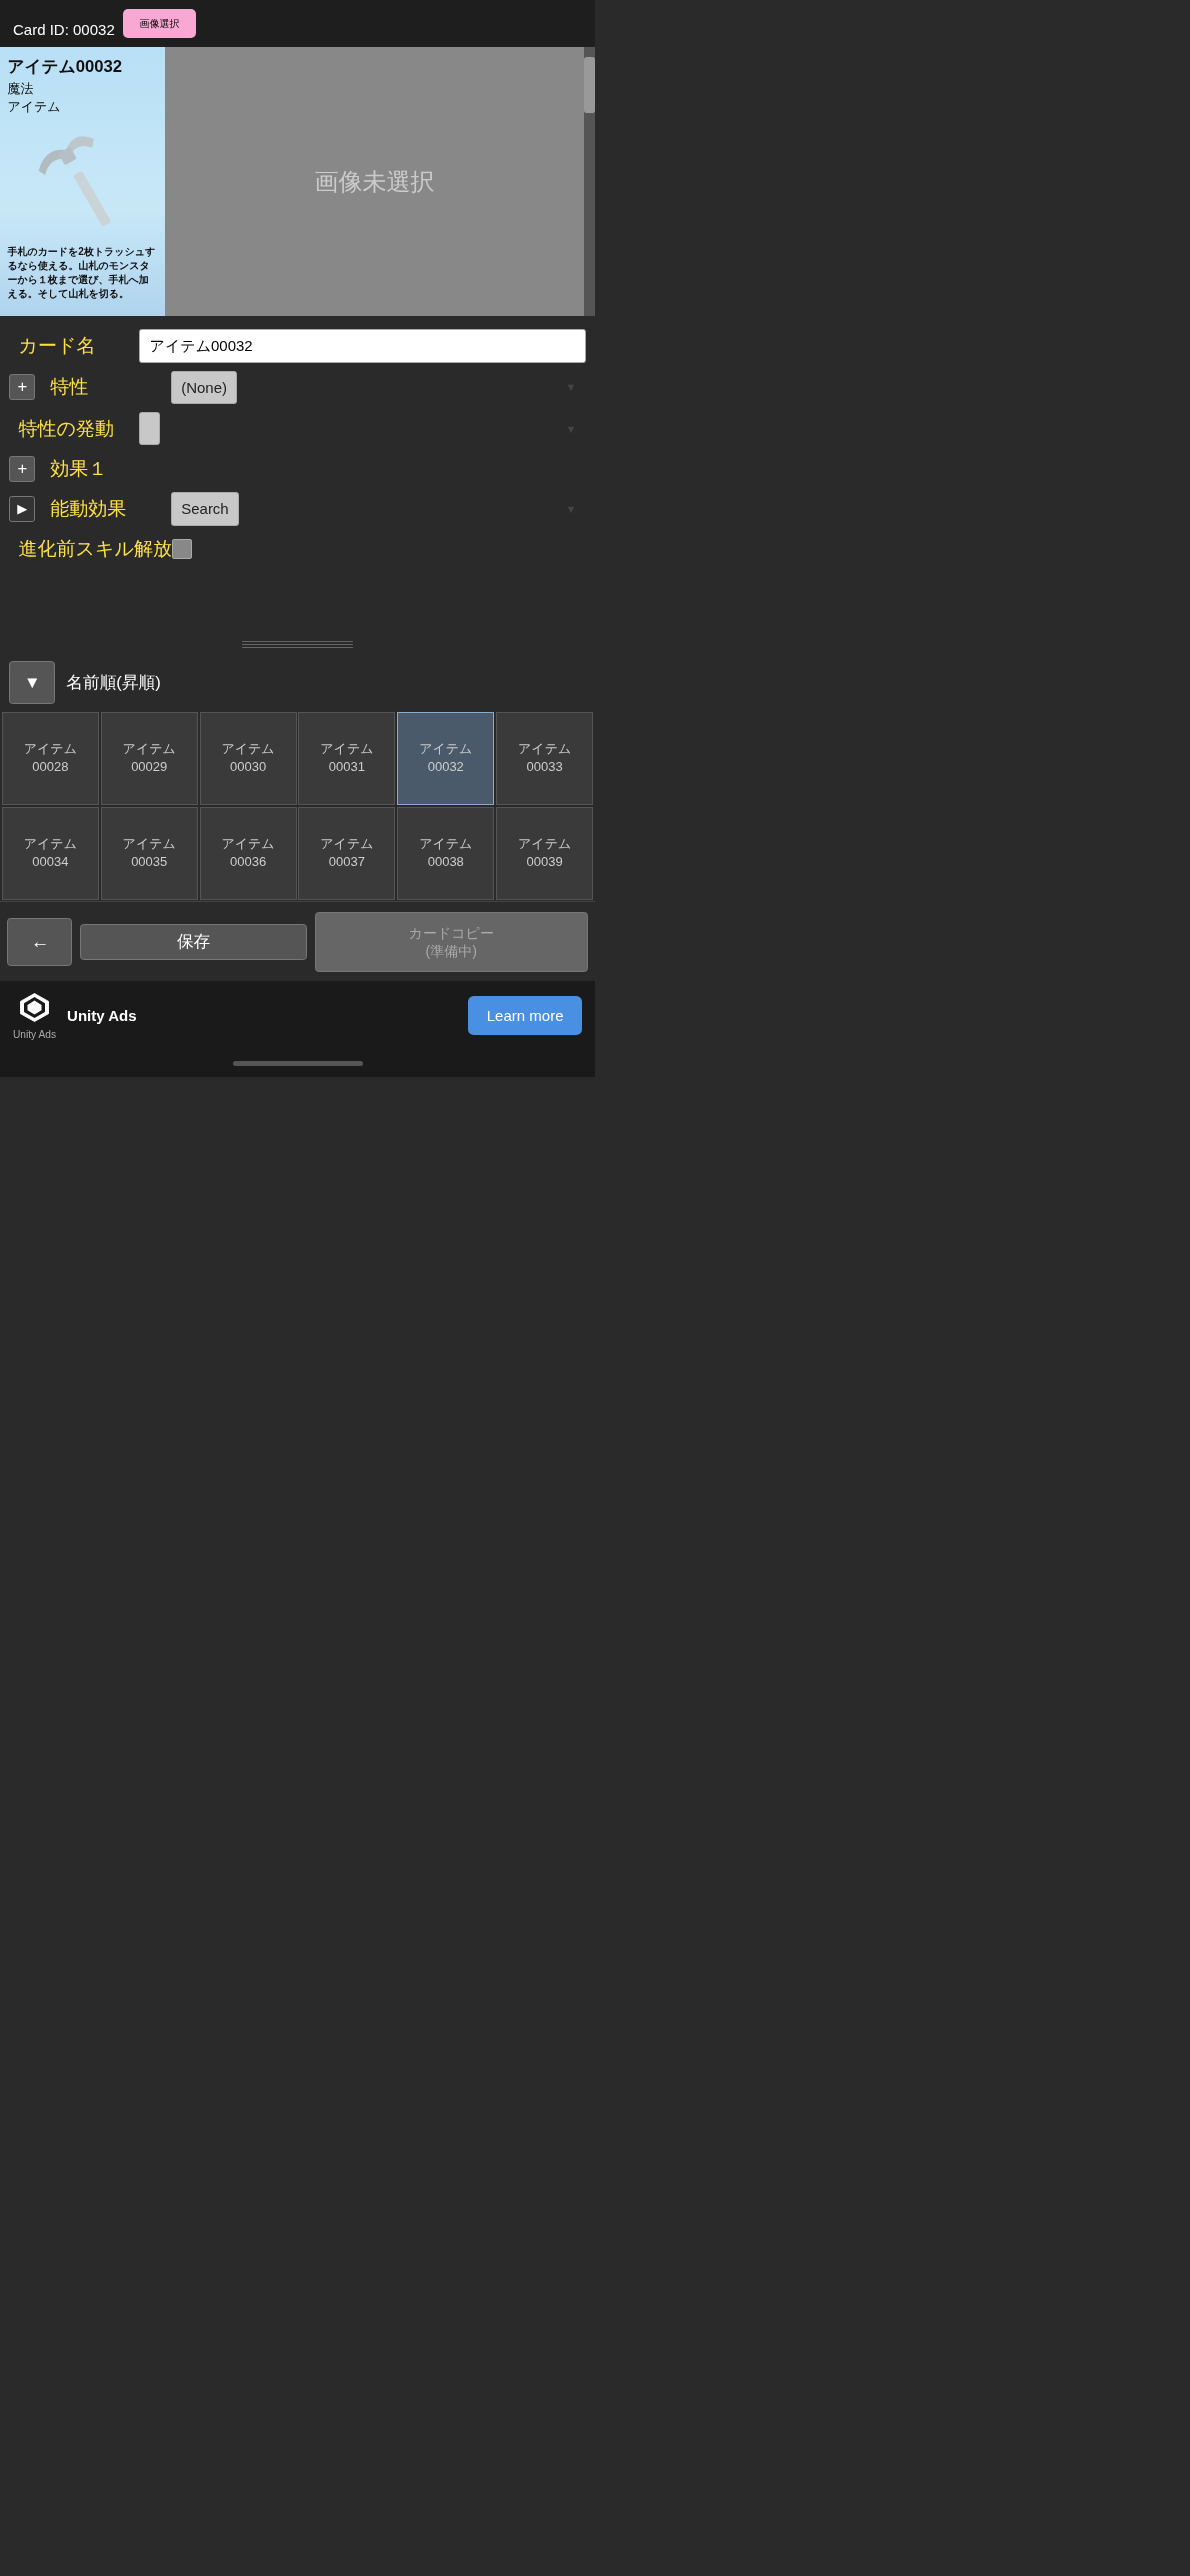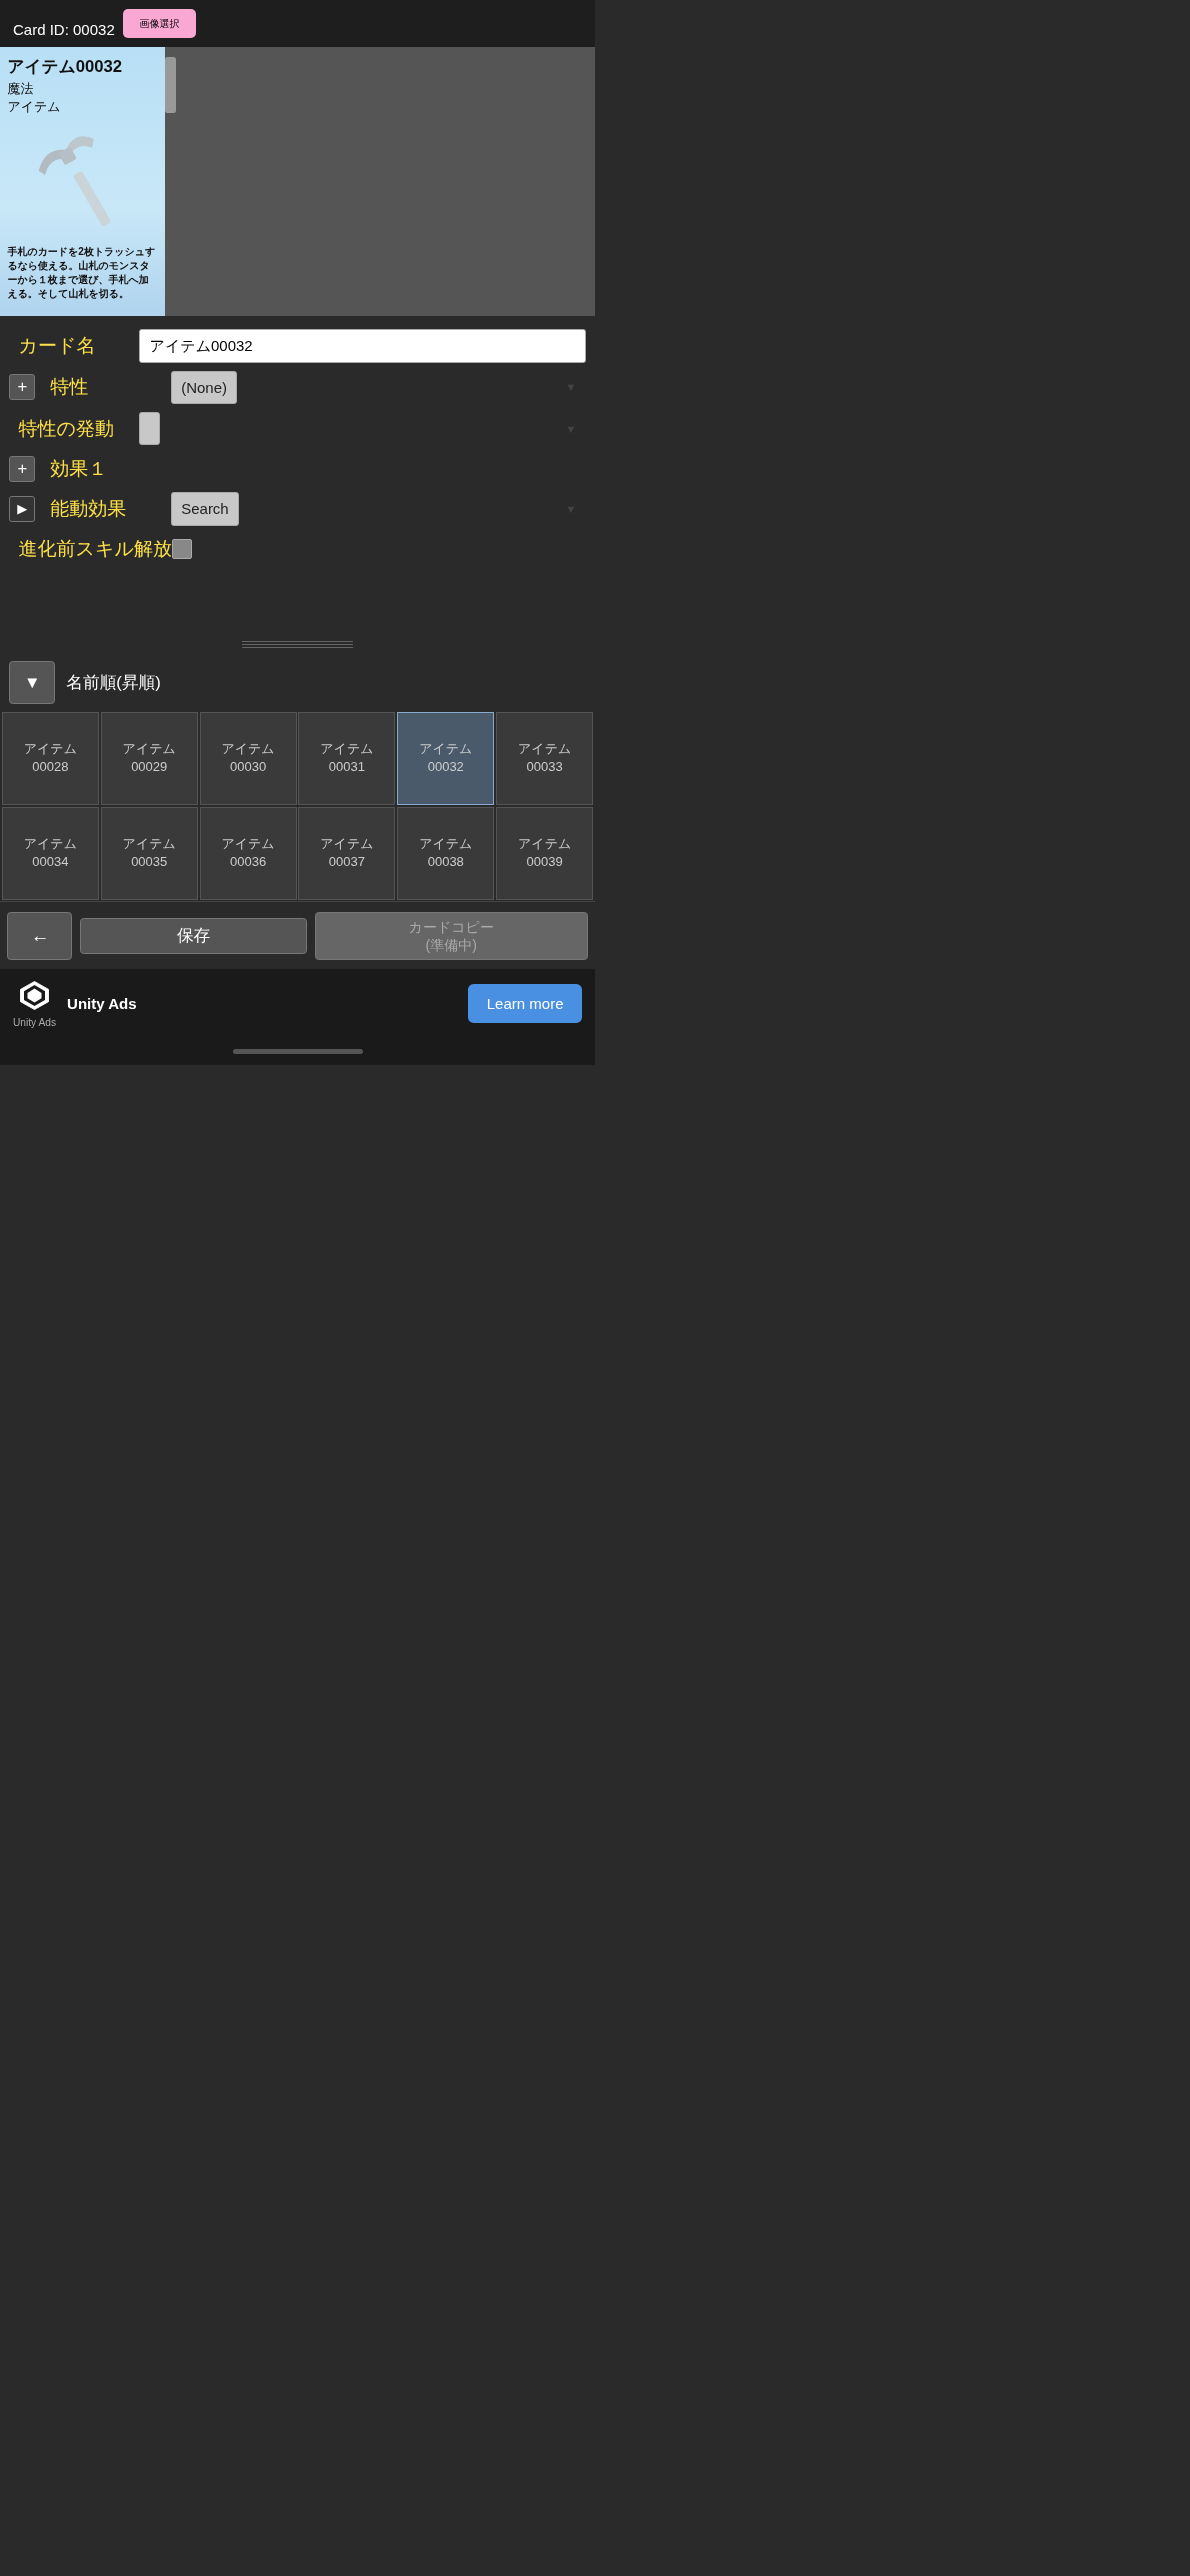--- a/index.html
+++ b/index.html
@@ -415,6 +415,9 @@
     <div class="card-description">手札のカードを2枚トラッシュするなら使える。山札のモンスターから１枚まで選び、手札へ加える。そして山札を切る。</div>
   </div>
 
+  <div class="no-image-area">
+    <span class="no-image-text">画像未選択</span>
+  </div>
 
   <div class="scrollbar-track">
     <div class="scrollbar-thumb"></div>

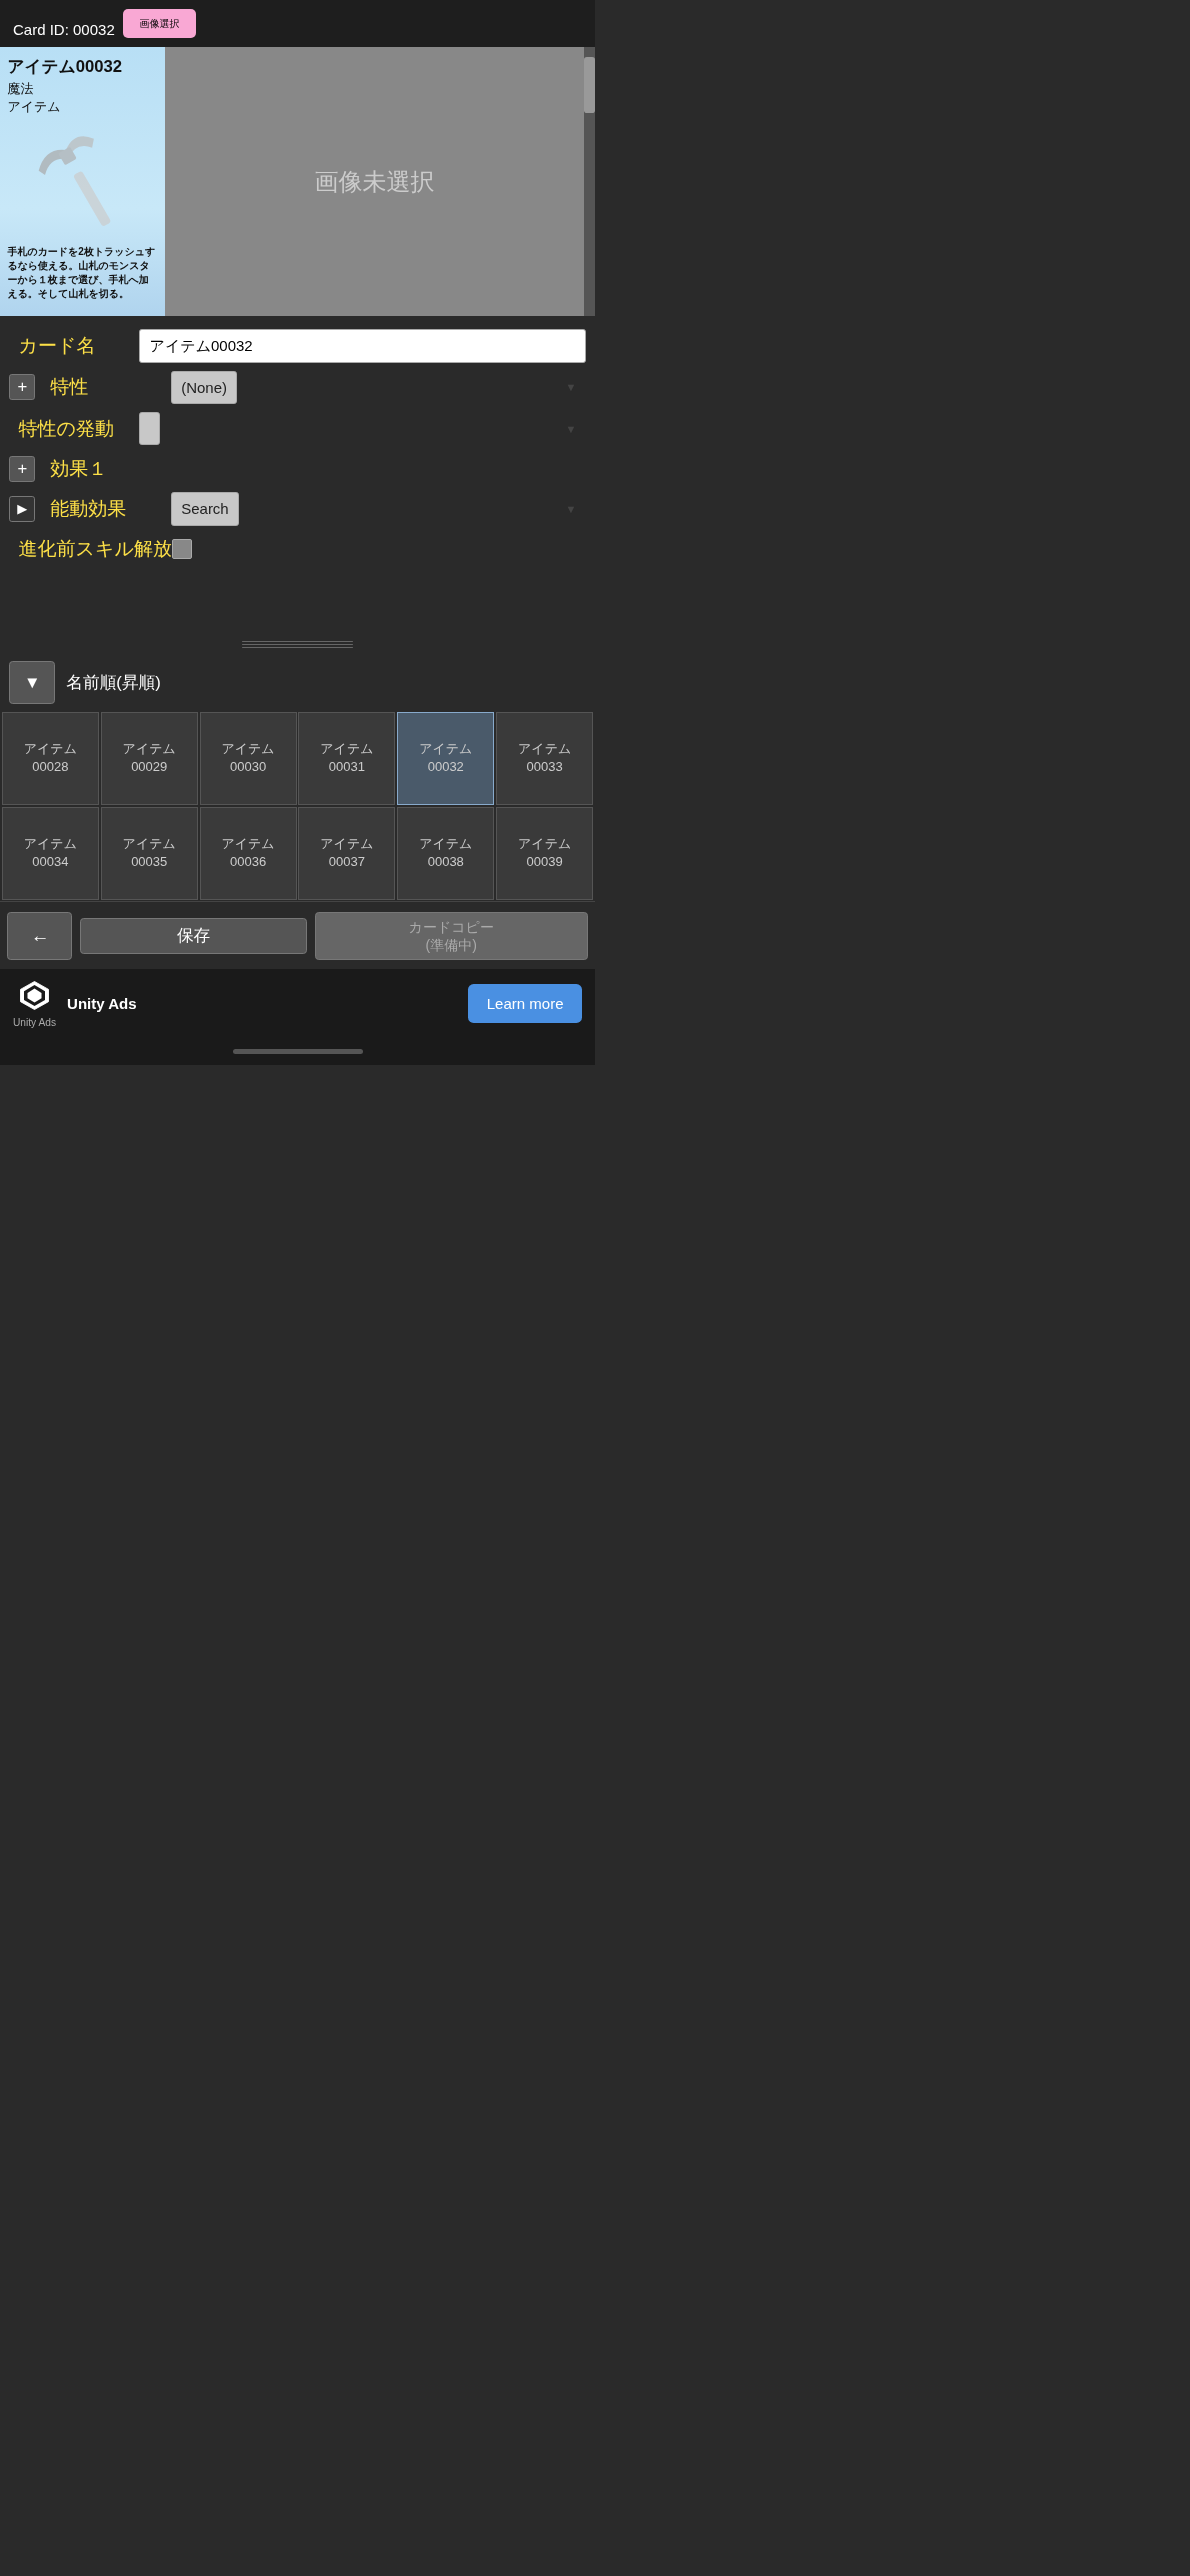--- a/index.html
+++ b/index.html
@@ -302,7 +302,7 @@
     }
     .copy-btn {
       flex: 1.2;
-      height: 48px;
+      height: 60px;
       background: #666;
       border: 0.9px solid #777;
       border-radius: 3.7px;

